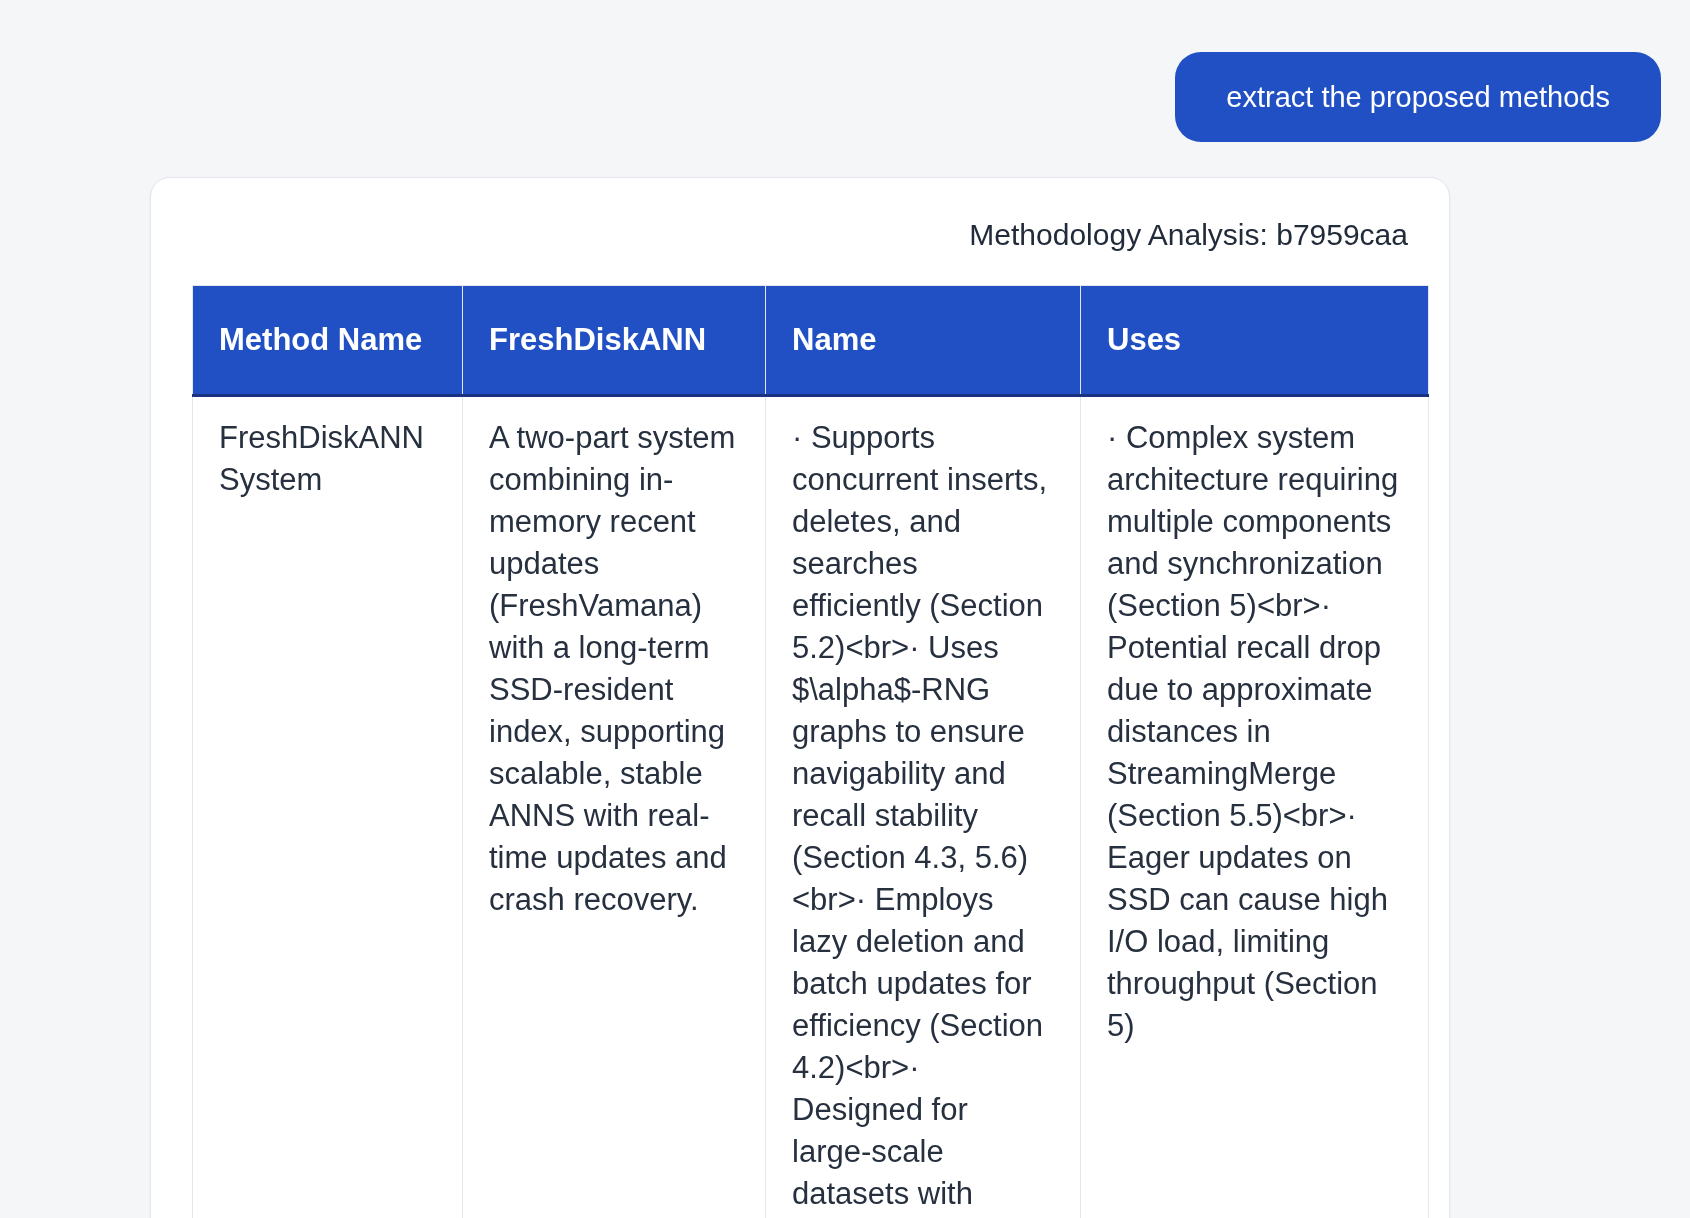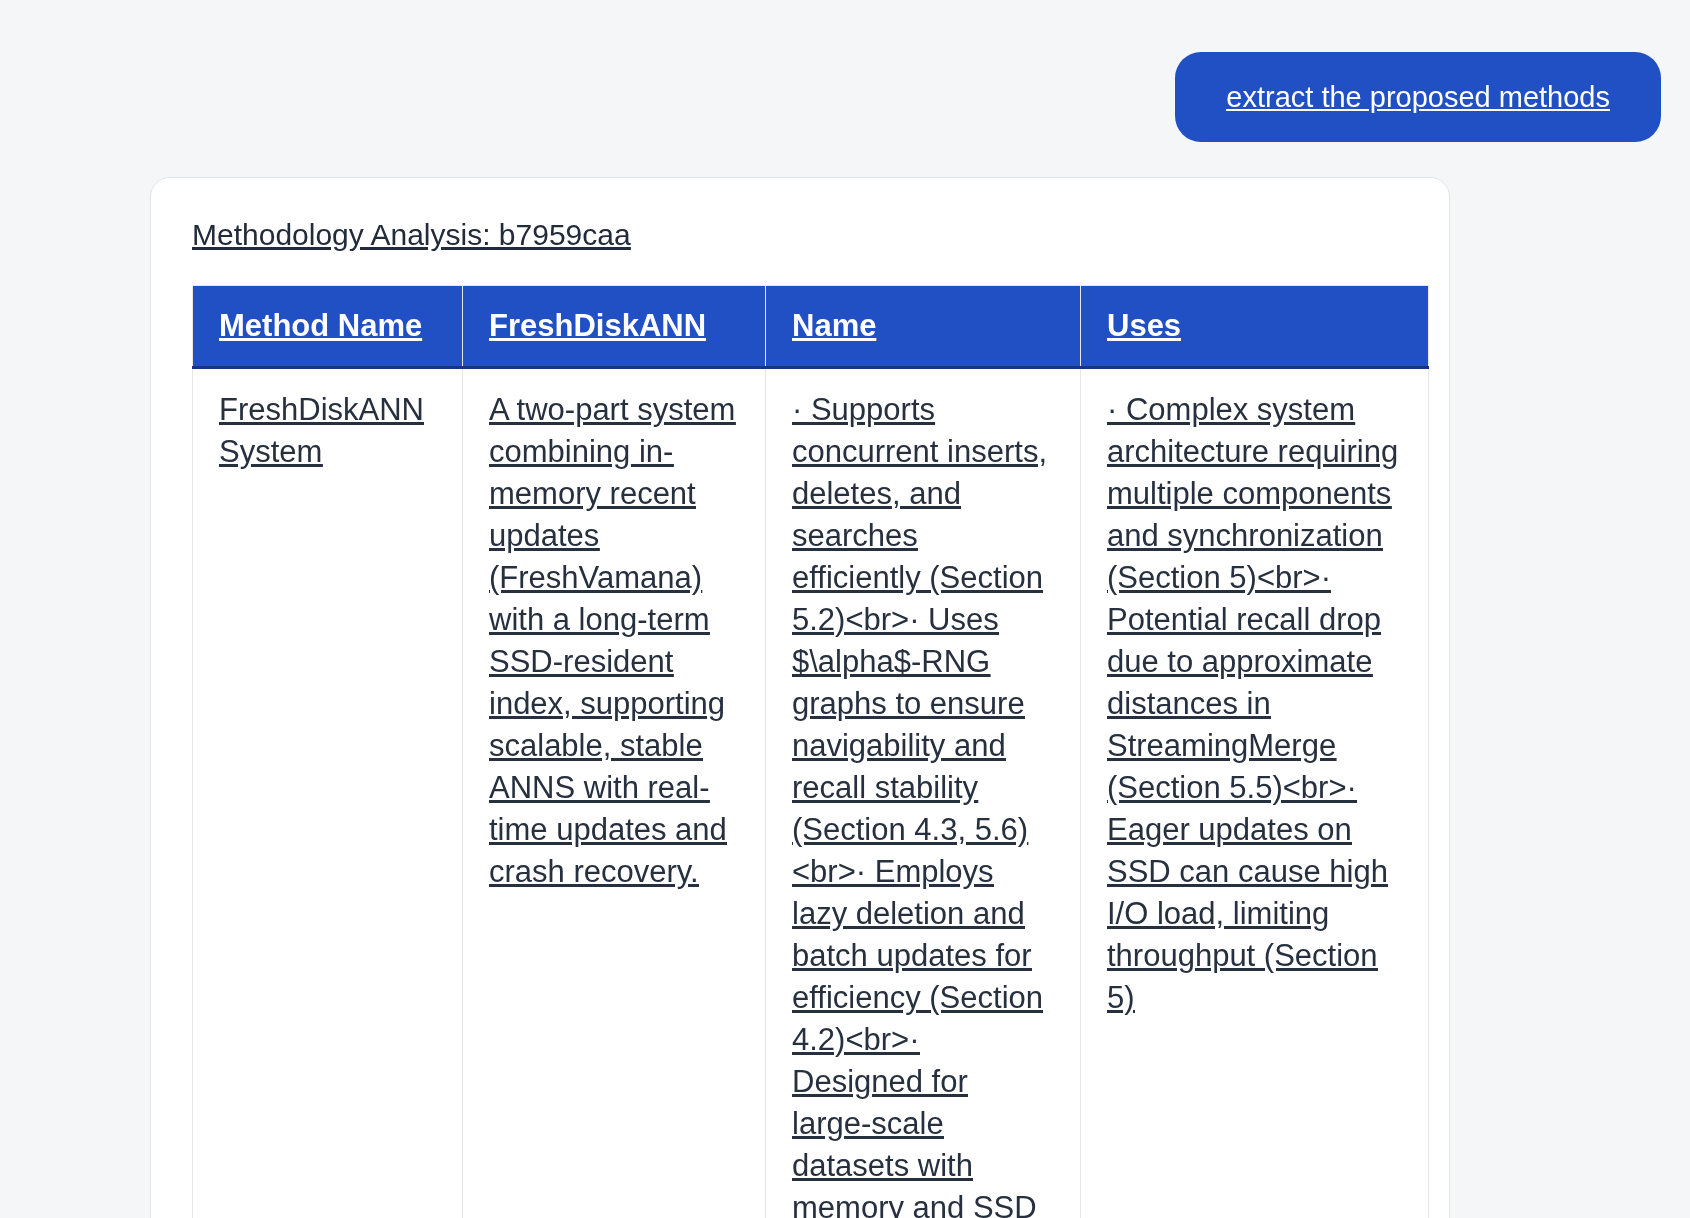--- a/index.html
+++ b/index.html
@@ -2,7 +2,7 @@
 <html><head>
 <meta charset="utf-8">
 <style>
-  * { margin: 9px; padding: 0; box-sizing: border-box; text-decoration: underline; }
+  * { margin: 9px; padding: 0; box-sizing: border-box; }
   html, body {
     width: 1690px; height: 1218px;
     overflow: hidden;

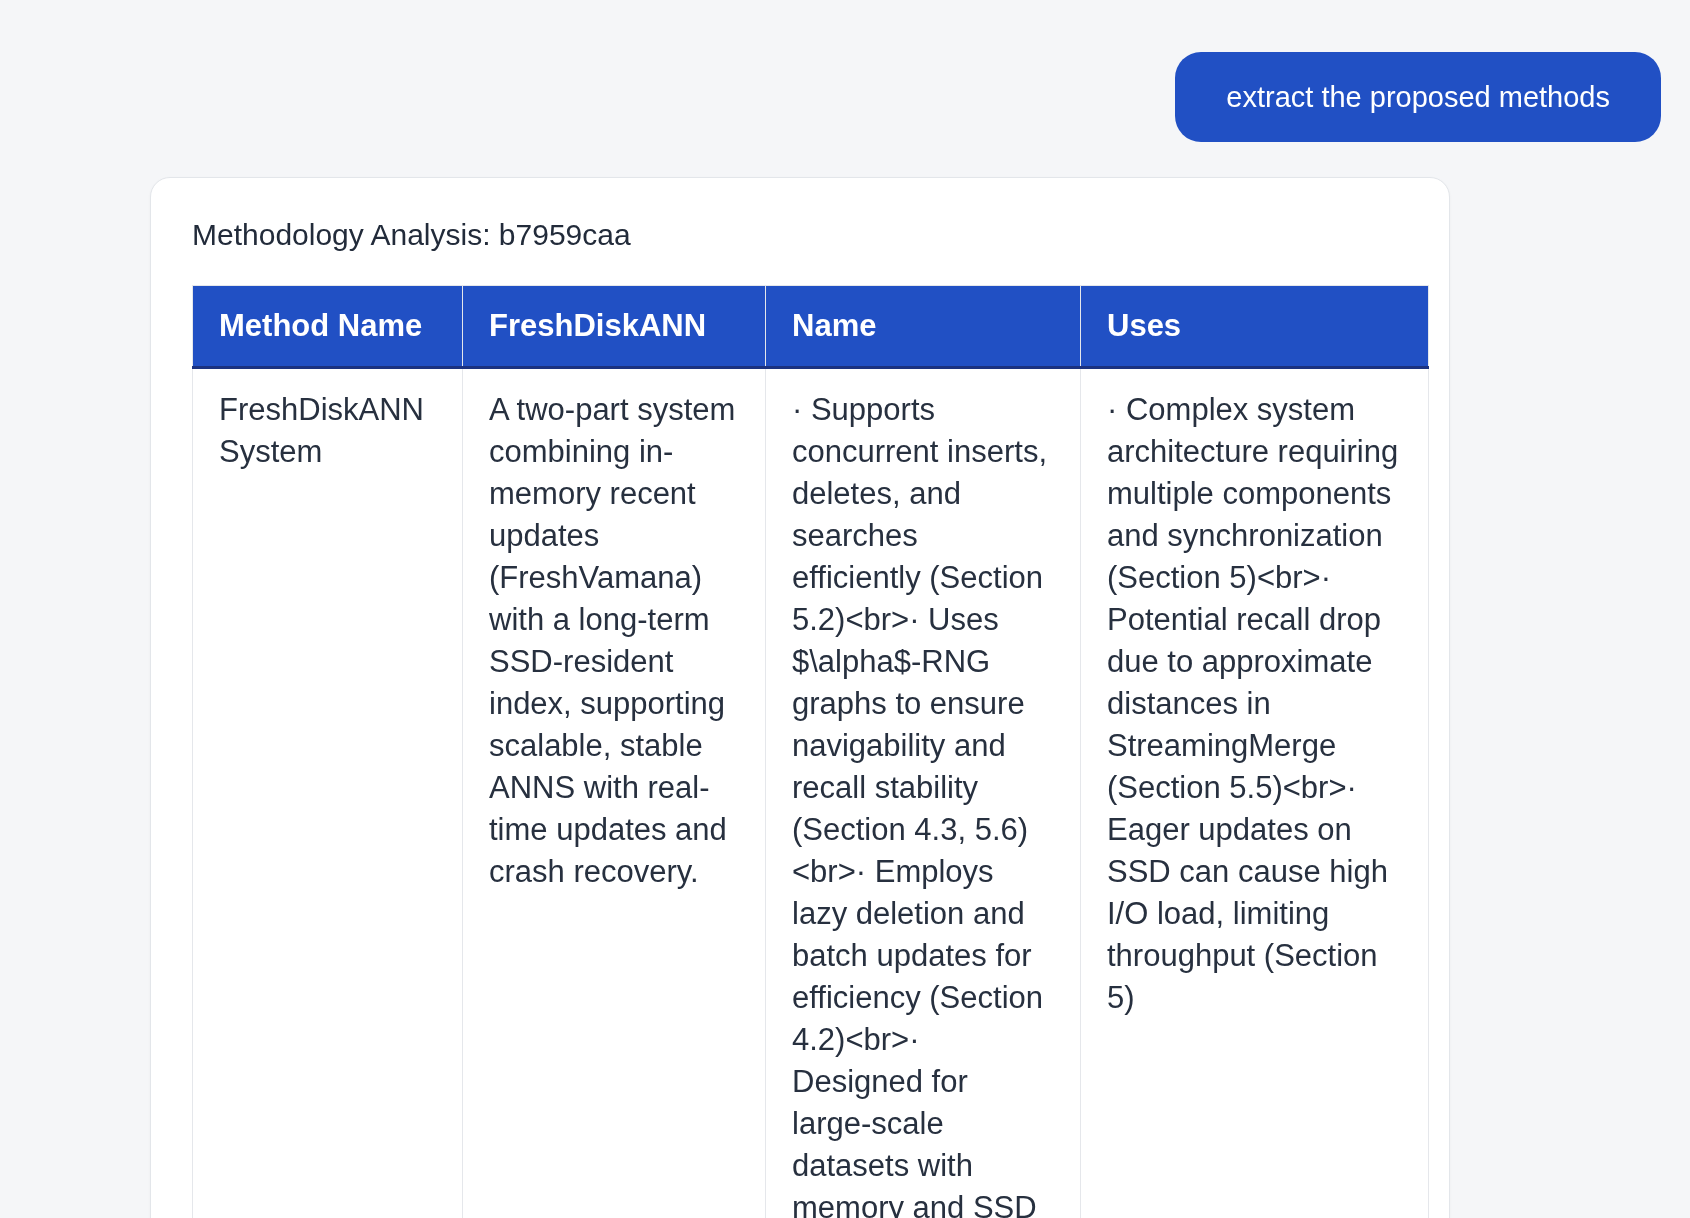--- a/index.html
+++ b/index.html
@@ -44,6 +44,7 @@
     line-height: 36px;
     font-weight: 400;
     color: #222b3a;
+    text-align: right;
   }
 
   table.method-table {

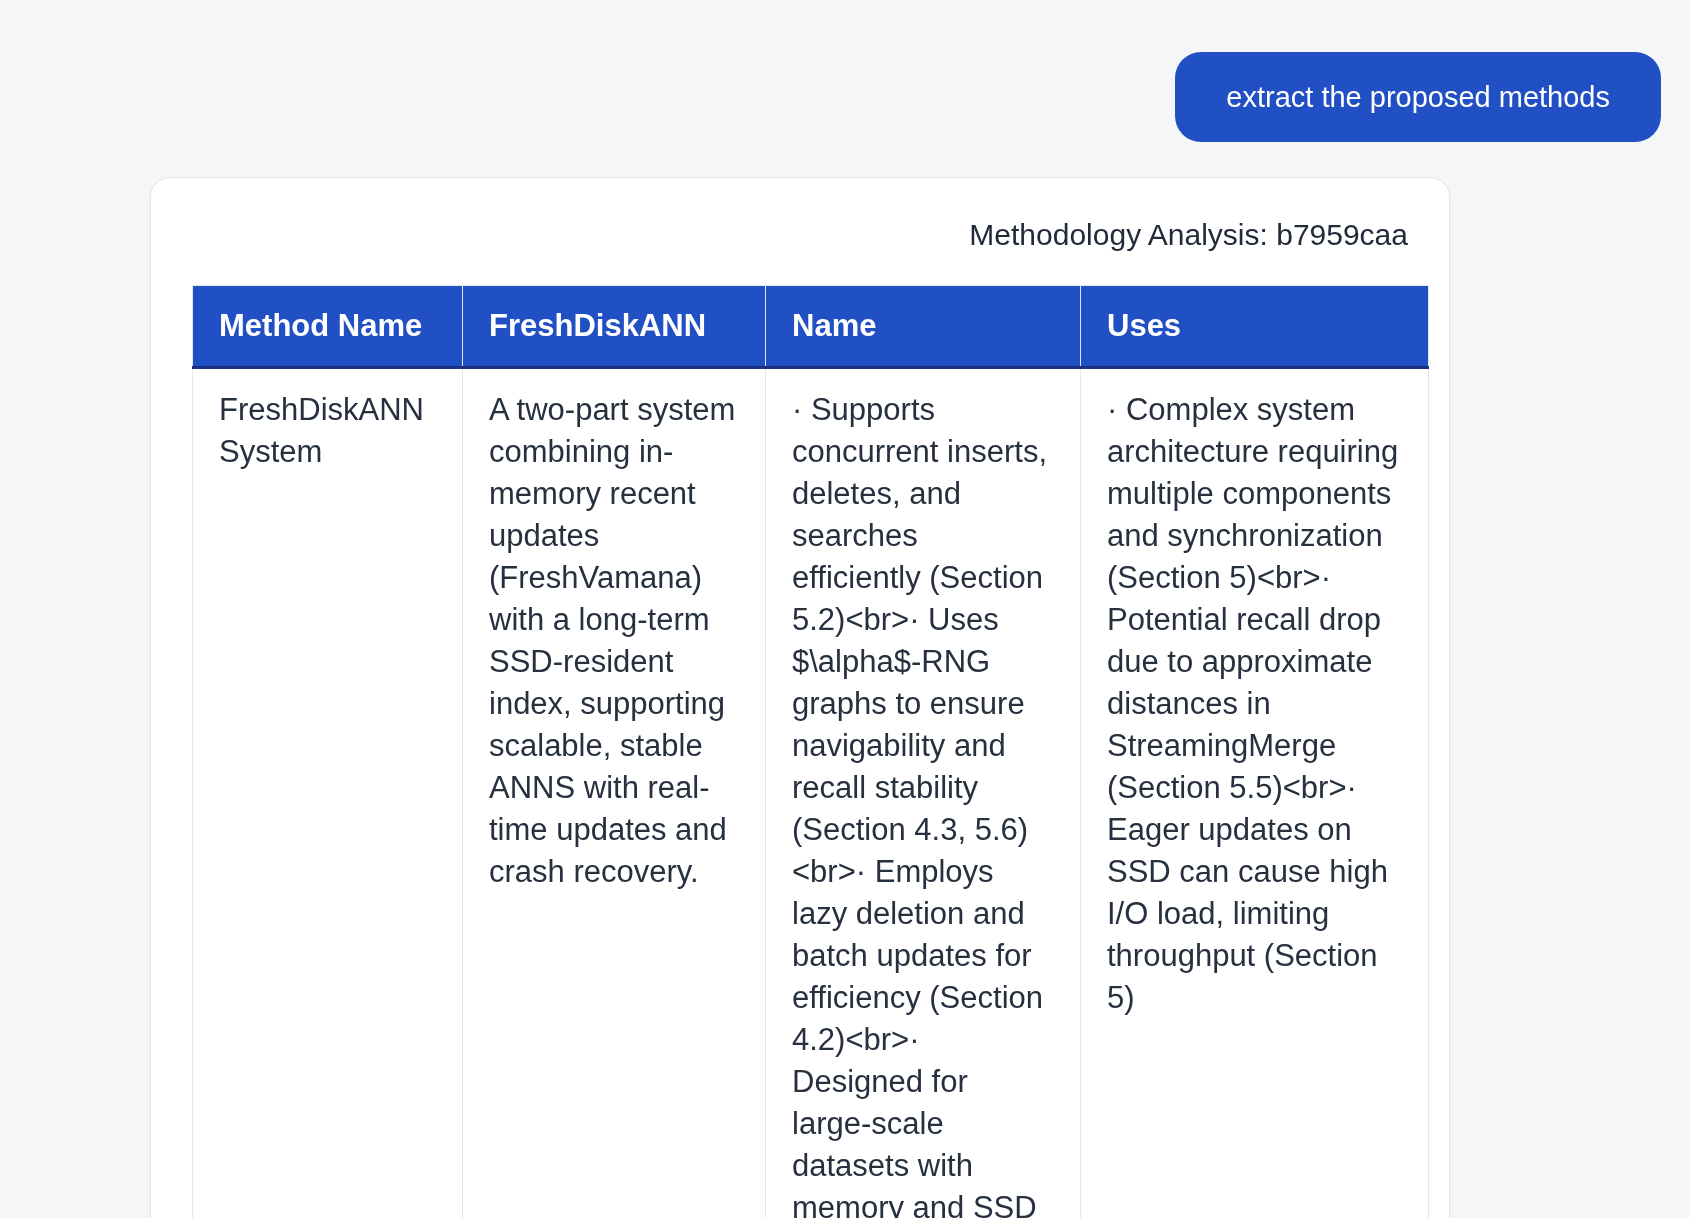--- a/index.html
+++ b/index.html
@@ -64,7 +64,7 @@
     font-size: 31px;
     font-weight: 700;
     text-align: left;
-    padding: 22px 26px;
+    padding: 36px 26px;
     border: 1px solid #e5e7eb;
     border-bottom: 3px solid #1b3280;
   }

